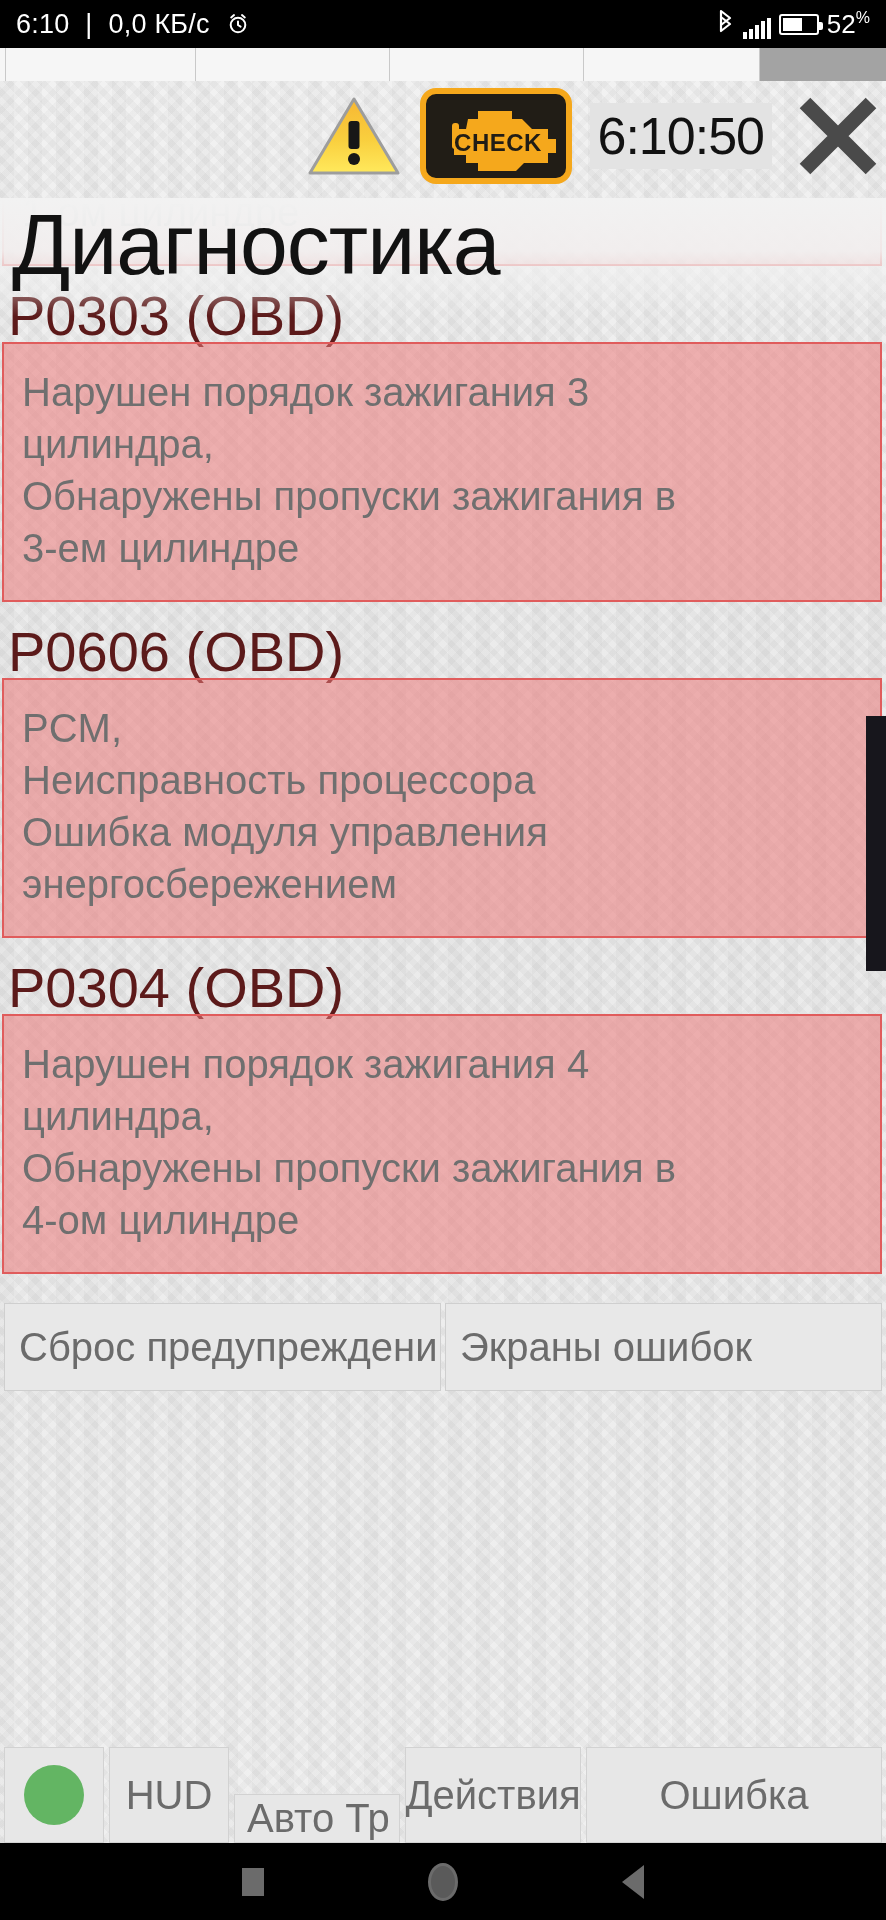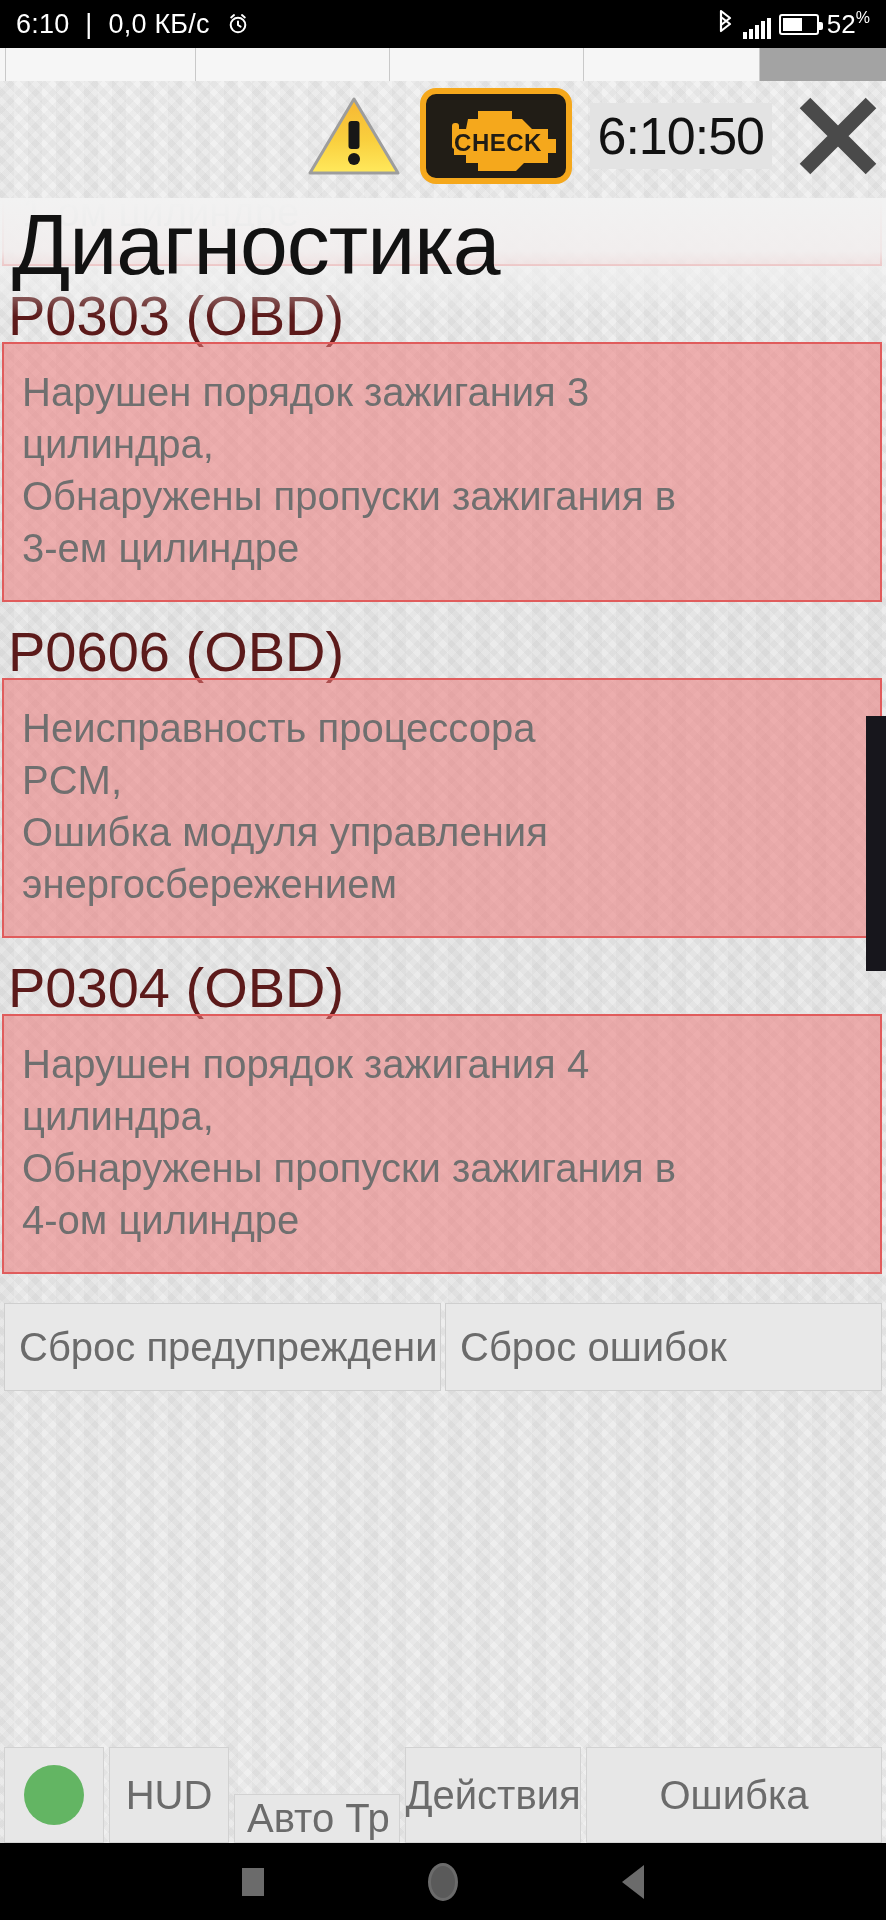--- a/index.html
+++ b/index.html
@@ -270,8 +270,8 @@
       <div class="err">
         <div class="err-code">P0606 (OBD)</div>
         <div class="err-body">
+          <div class="ln">PCM,</div>
           <div class="ln">Неисправность процессора</div>
-          <div class="ln">PCM,</div>
           <div class="ln">Ошибка модуля управления</div>
           <div class="ln">энергосбережением</div>
         </div>

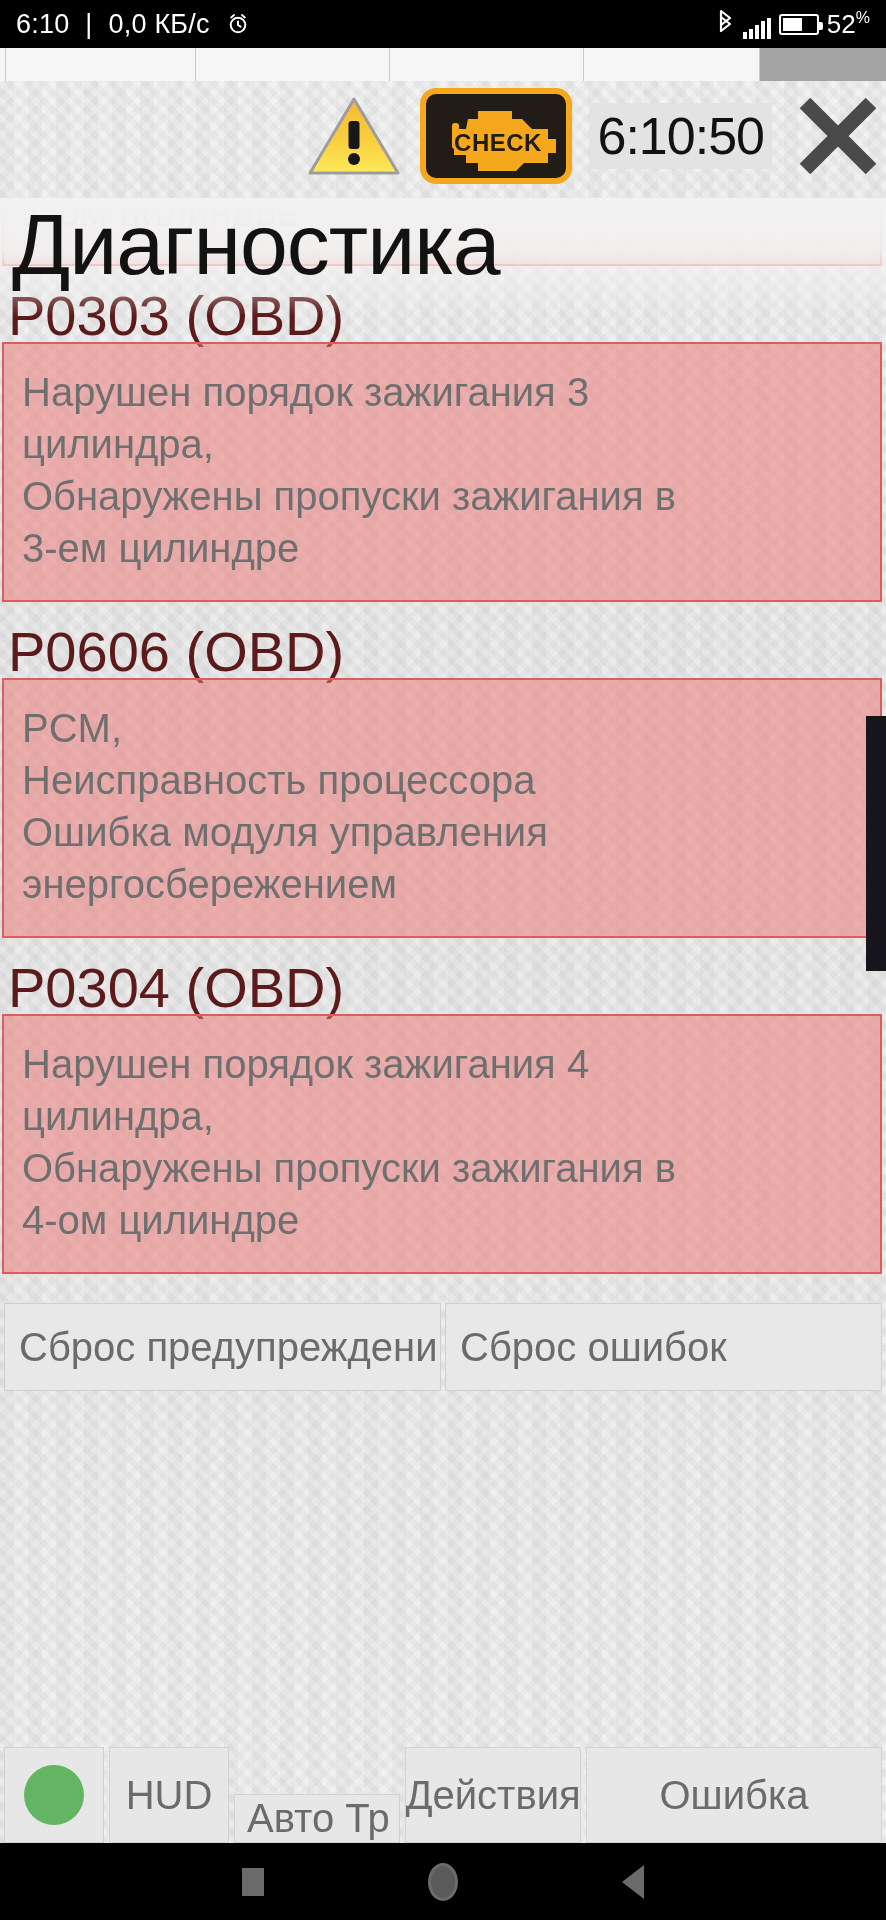--- a/index.html
+++ b/index.html
@@ -297,7 +297,7 @@
 
     <div id="actions">
       <div class="btn">Сброс предупреждений</div>
-      <div class="btn">Сброс ошибок</div>
+      <div class="btn">Экраны ошибок</div>
     </div>
 
     <div id="tabbar">

